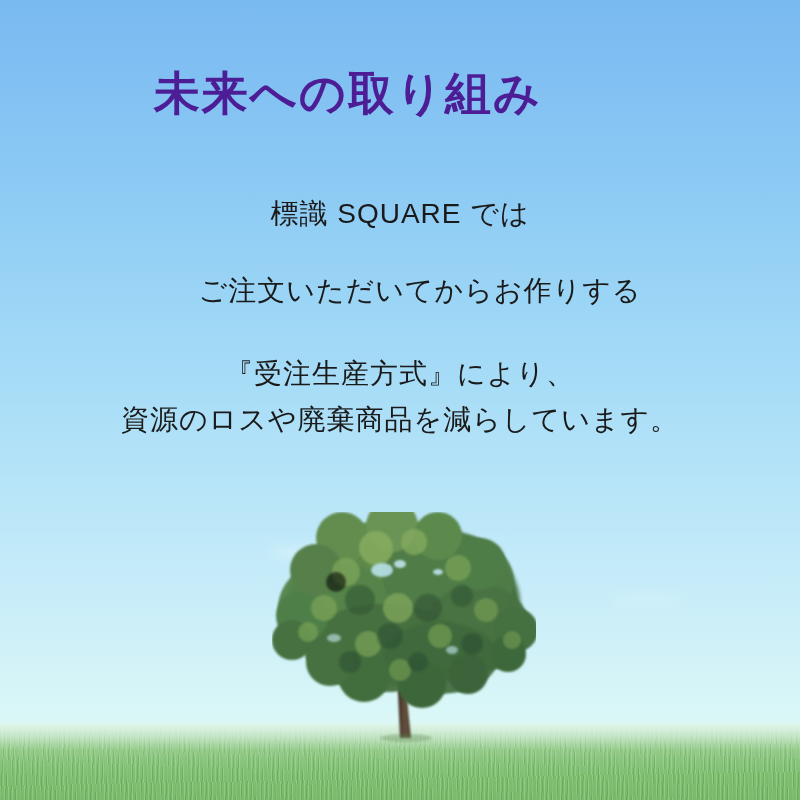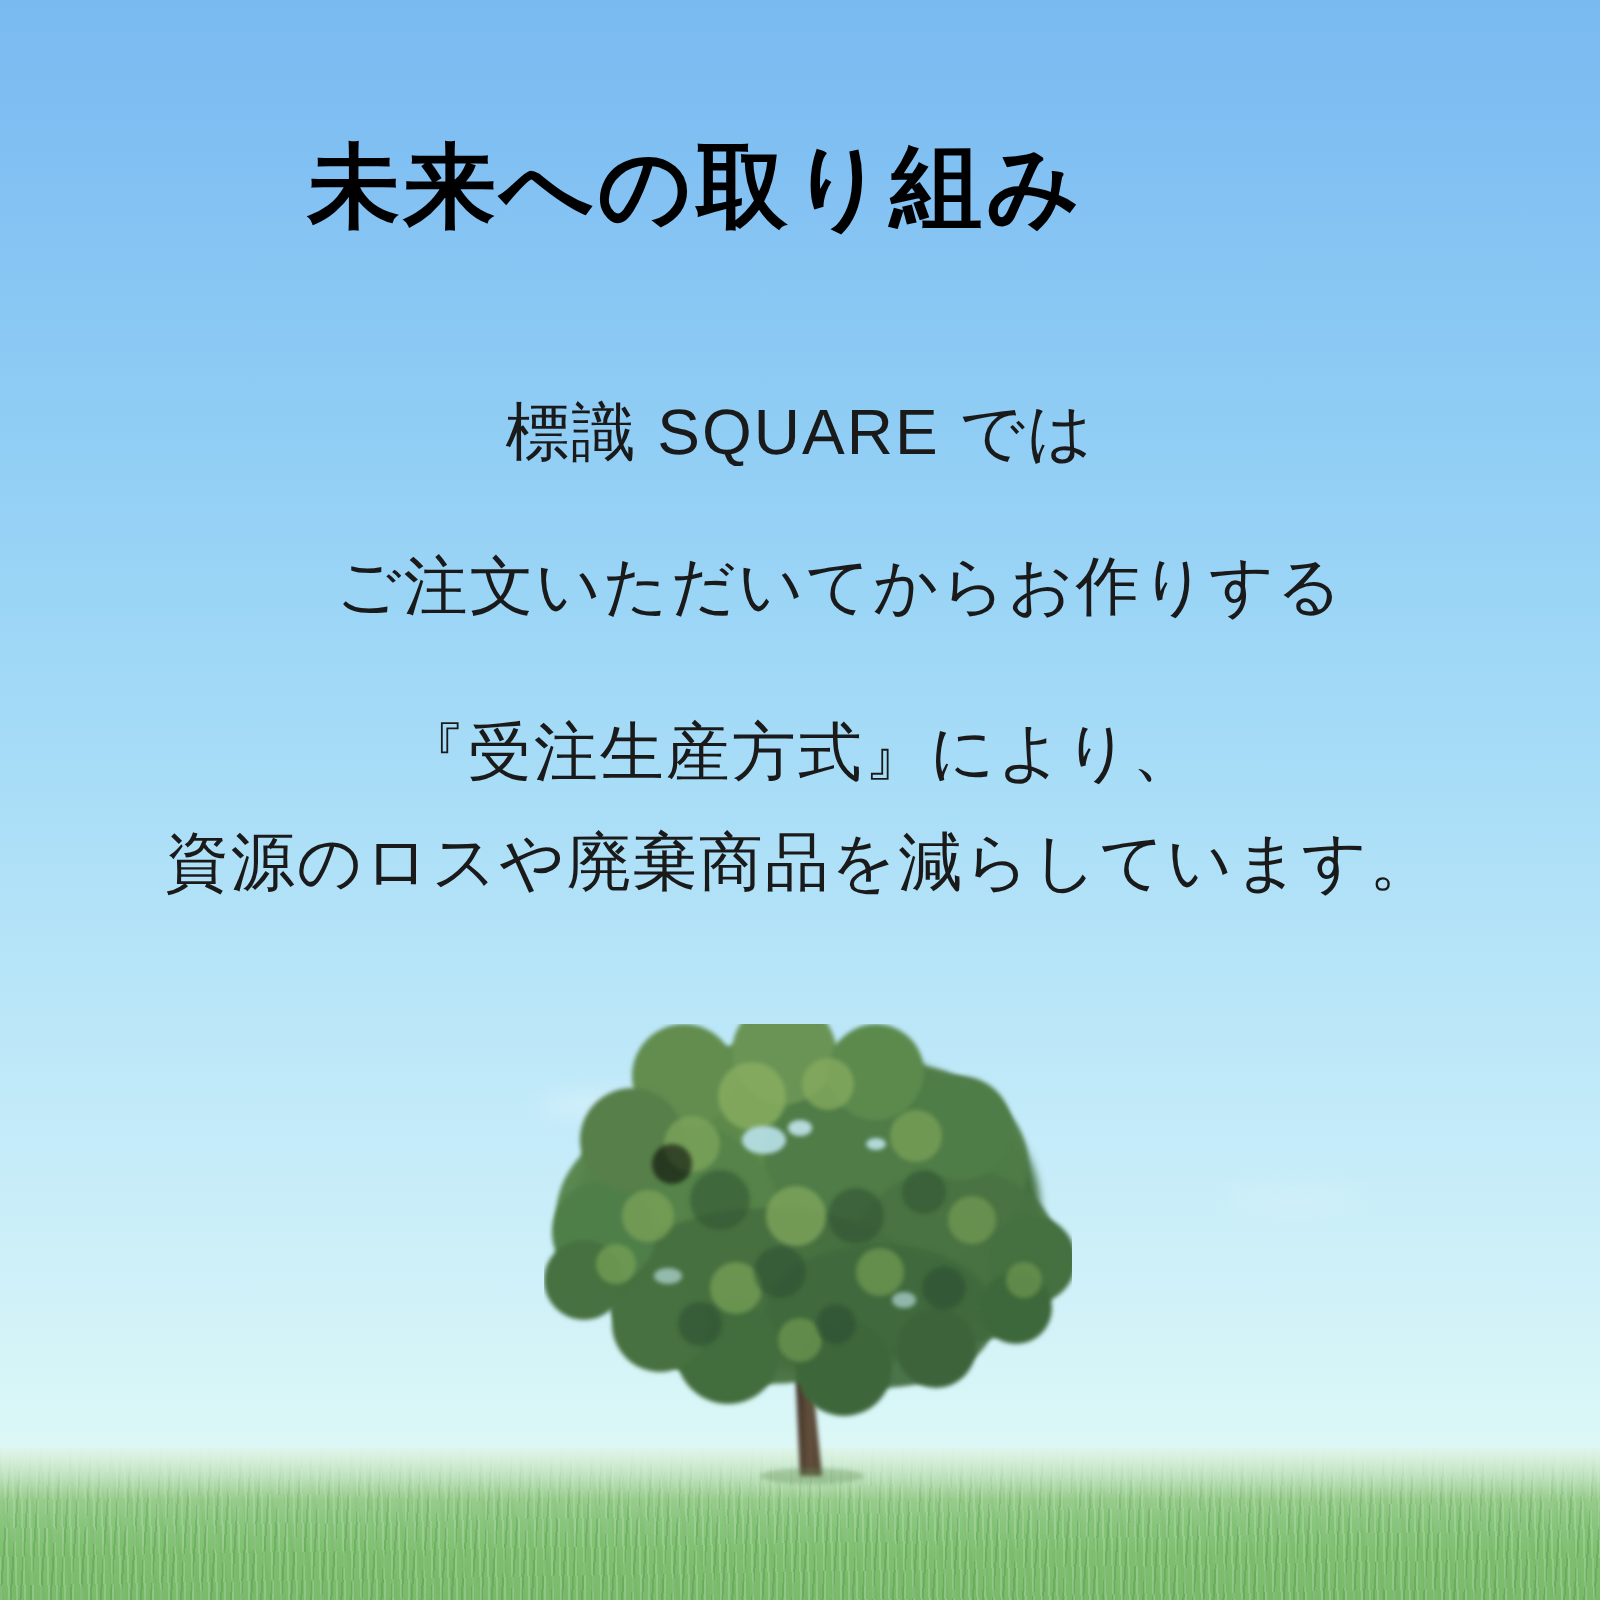--- a/index.html
+++ b/index.html
@@ -152,7 +152,7 @@
     font-size: 46px;
     font-weight: bold;
     letter-spacing: 2px;
-    color: #000000;
+    color: #4c1d95;
     line-height: 1.2;
   }
   .body-line {

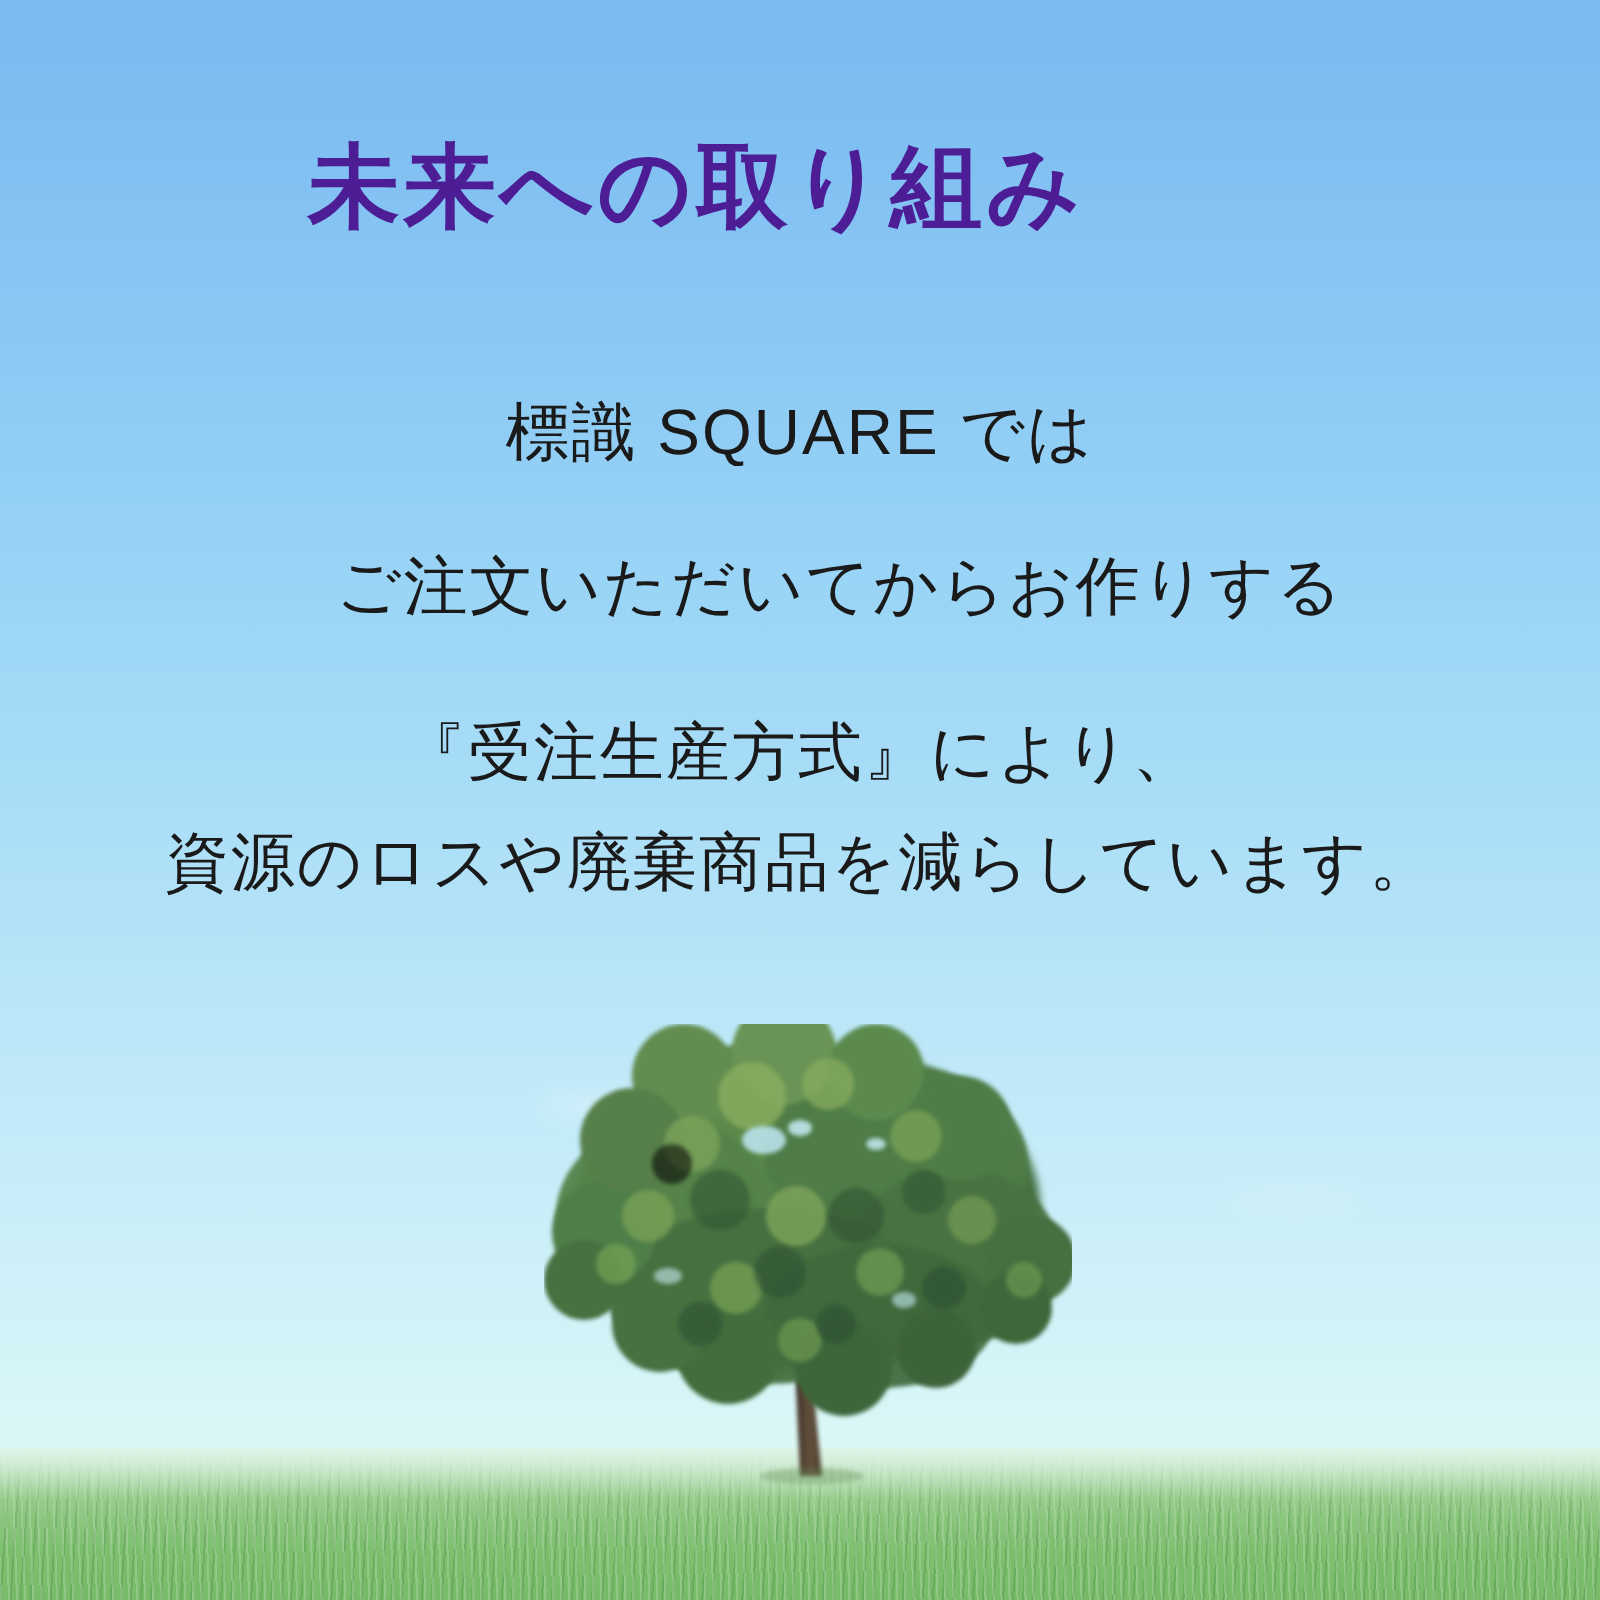--- a/index.html
+++ b/index.html
@@ -160,7 +160,7 @@
     left: 0;
     width: 800px;
     text-align: center;
-    font-size: 32px;
+    font-size: 28px;
     font-weight: 400;
     letter-spacing: 1px;
     color: #1a1a1a;

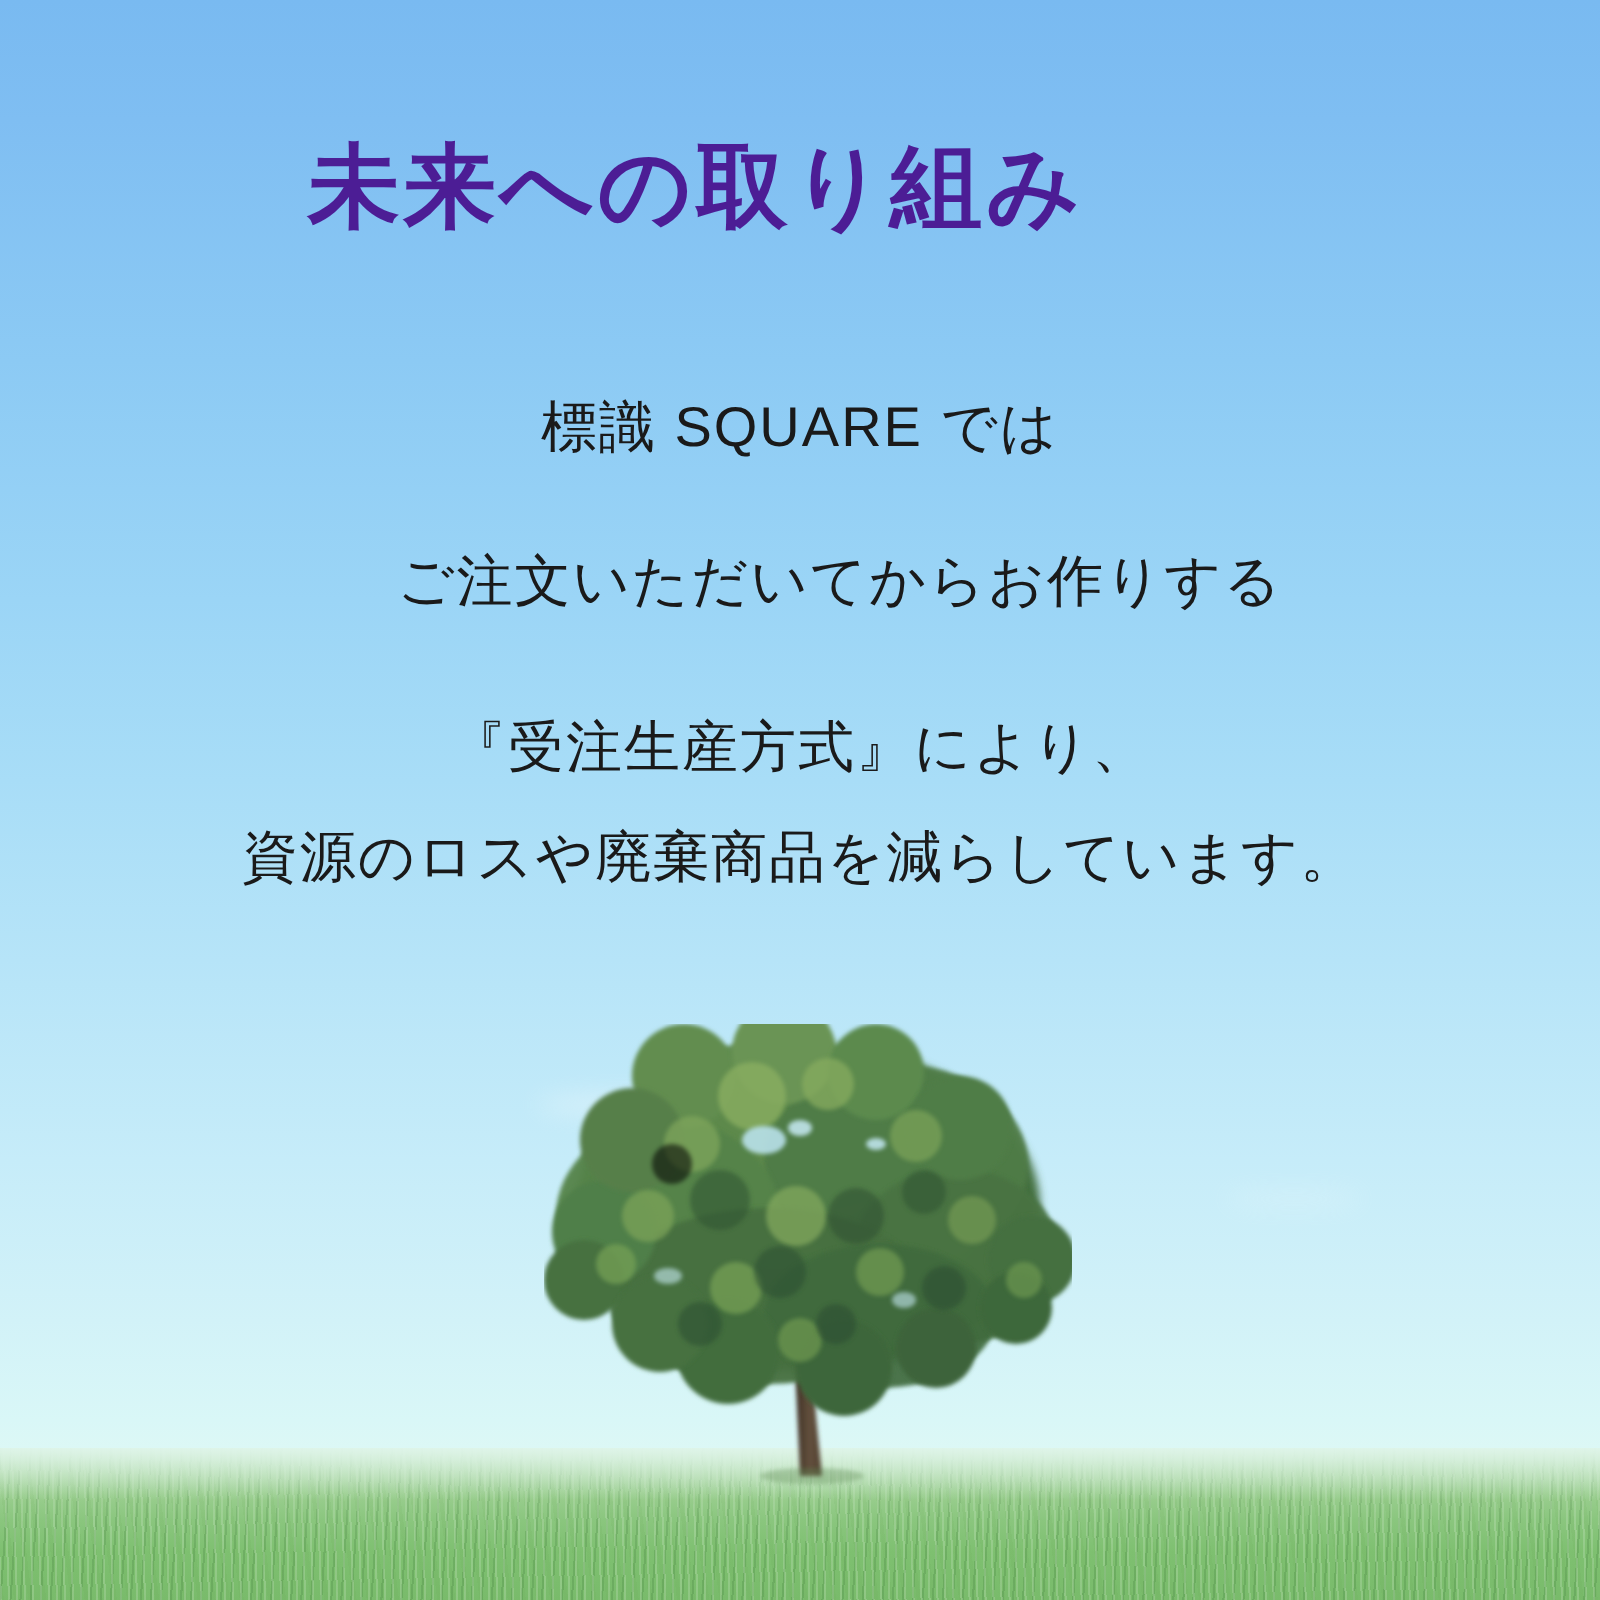--- a/index.html
+++ b/index.html
@@ -169,7 +169,7 @@
   .line-1 { top: 196px; }
   .line-2 { top: 273px; margin-left: 20px; }
   .line-3 { top: 356px; }
-  .line-4 { top: 414px; font-family: Liberation Mono, monospace; }
+  .line-4 { top: 402px; }
 </style>
 </head>
 <body>

